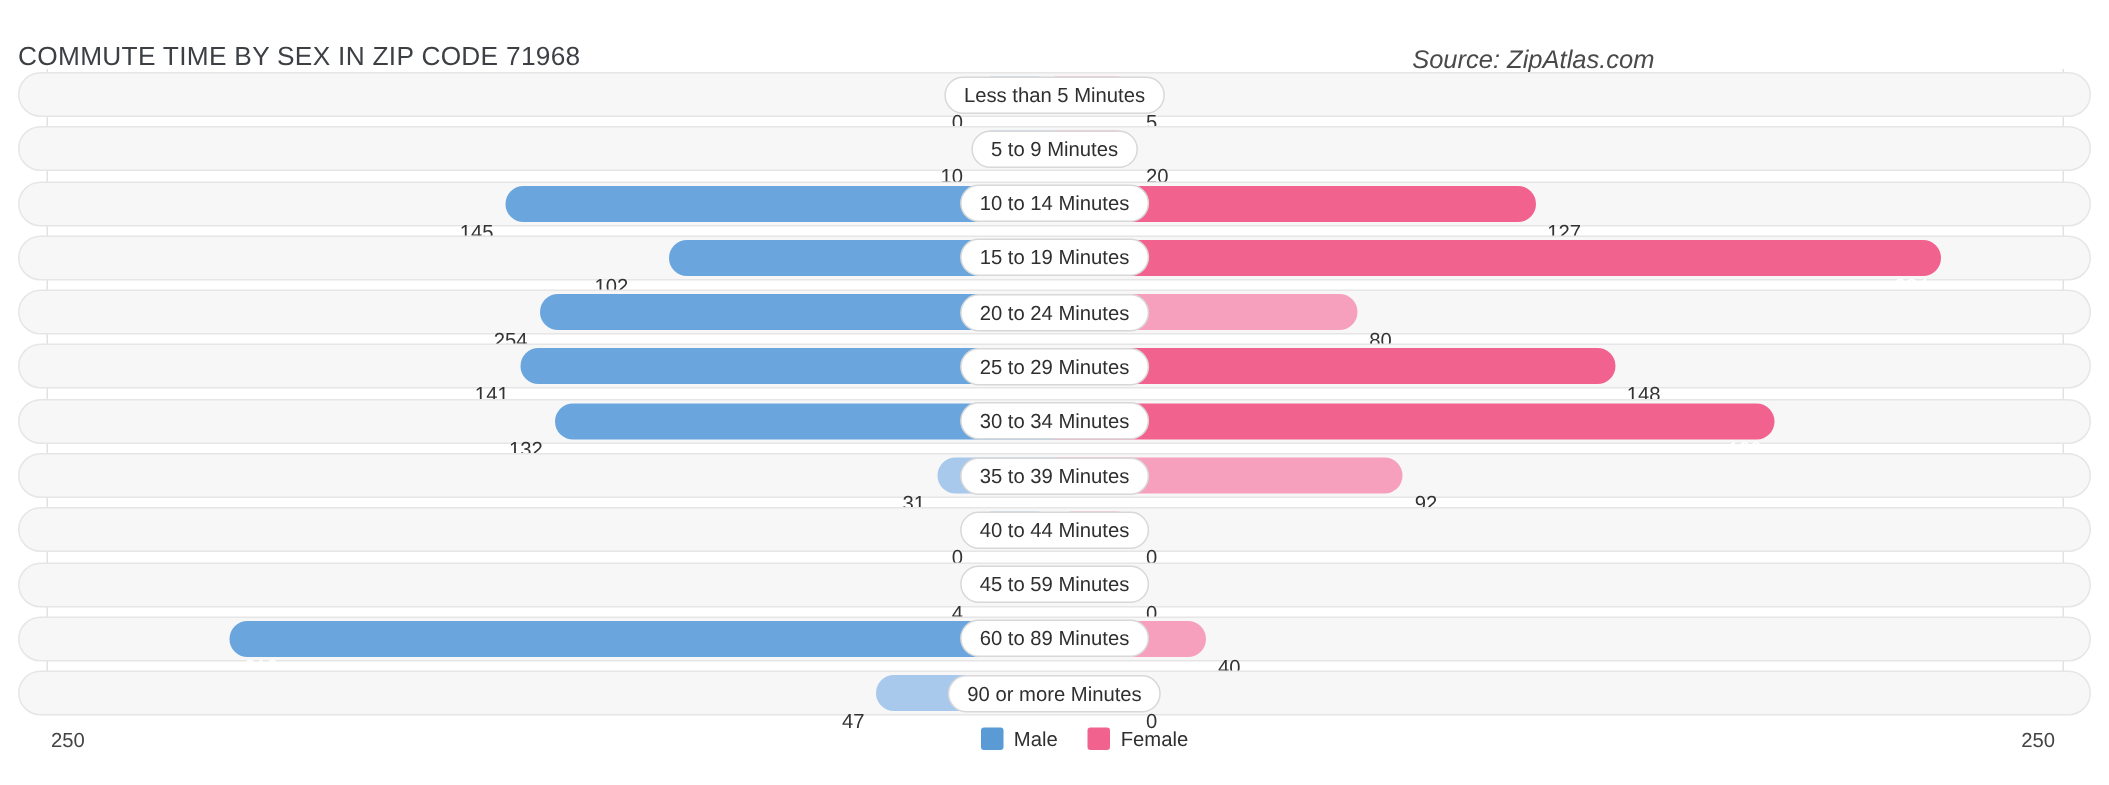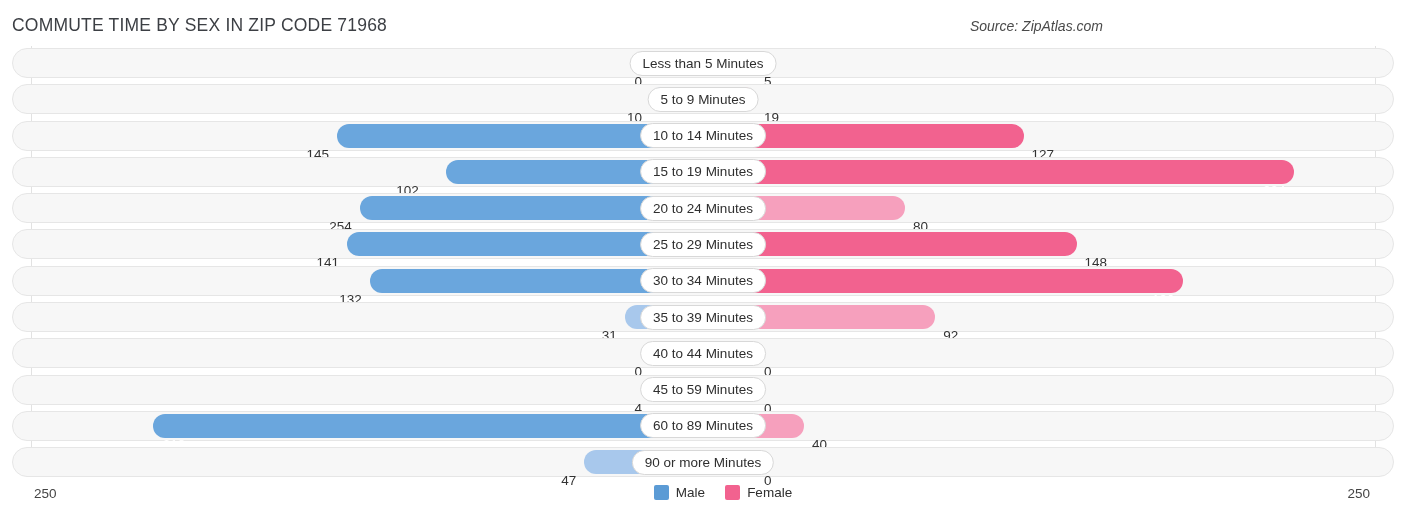--- a/index.html
+++ b/index.html
@@ -16,7 +16,7 @@
   }
   
   .hdr {
-    position: absolute; left: 0; top: 4px;
+    position: absolute; left: 0; top: 16px;
     width: 1115px; height: 46px;
   }
   .title {

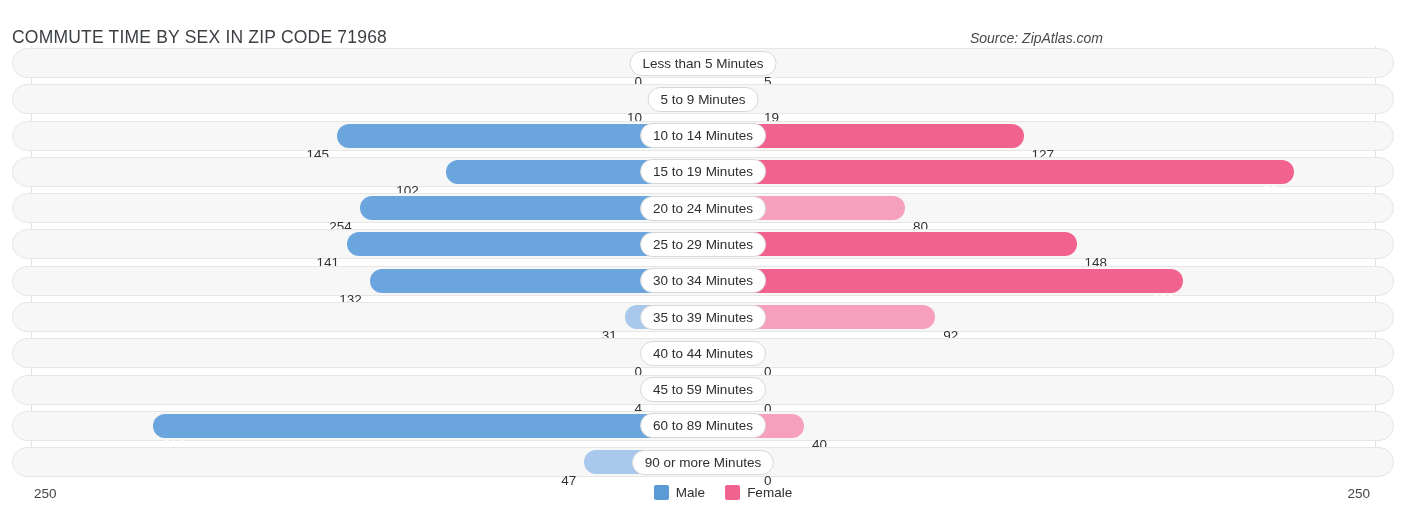--- a/index.html
+++ b/index.html
@@ -27,7 +27,7 @@
   }
   .source {
     position: absolute; right: 12px; top: 14px;
-    font-size: 14px; font-style: italic;
+    font-size: 17px; font-style: italic;
     color: #4a4a4a; white-space: nowrap;
   }
   

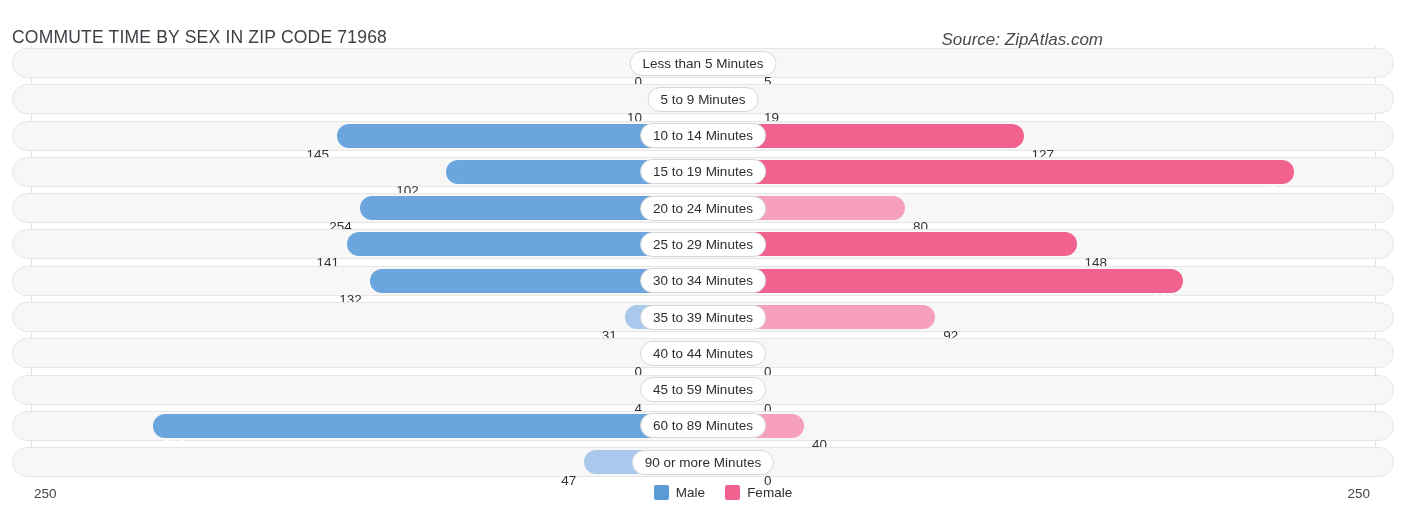--- a/index.html
+++ b/index.html
@@ -140,7 +140,7 @@
             <div class="bar male" style="left: 650px; width: 53px; background: rgb(168, 200, 236);"></div>
             <div class="bar female" style="left: 703px; width: 53px; background: rgb(246, 160, 189);"></div>
             <div class="vlabel left-out" style="left: 582px; width: 60px;">10</div>
-            <div class="vlabel right-out" style="left: 764px; width: 60px;">19</div>
+            <div class="vlabel right-out" style="left: 764px; width: 60px;">20</div>
             <div class="pill" style="left: 703px;">5 to 9 Minutes</div>
           </div>
         </div>

